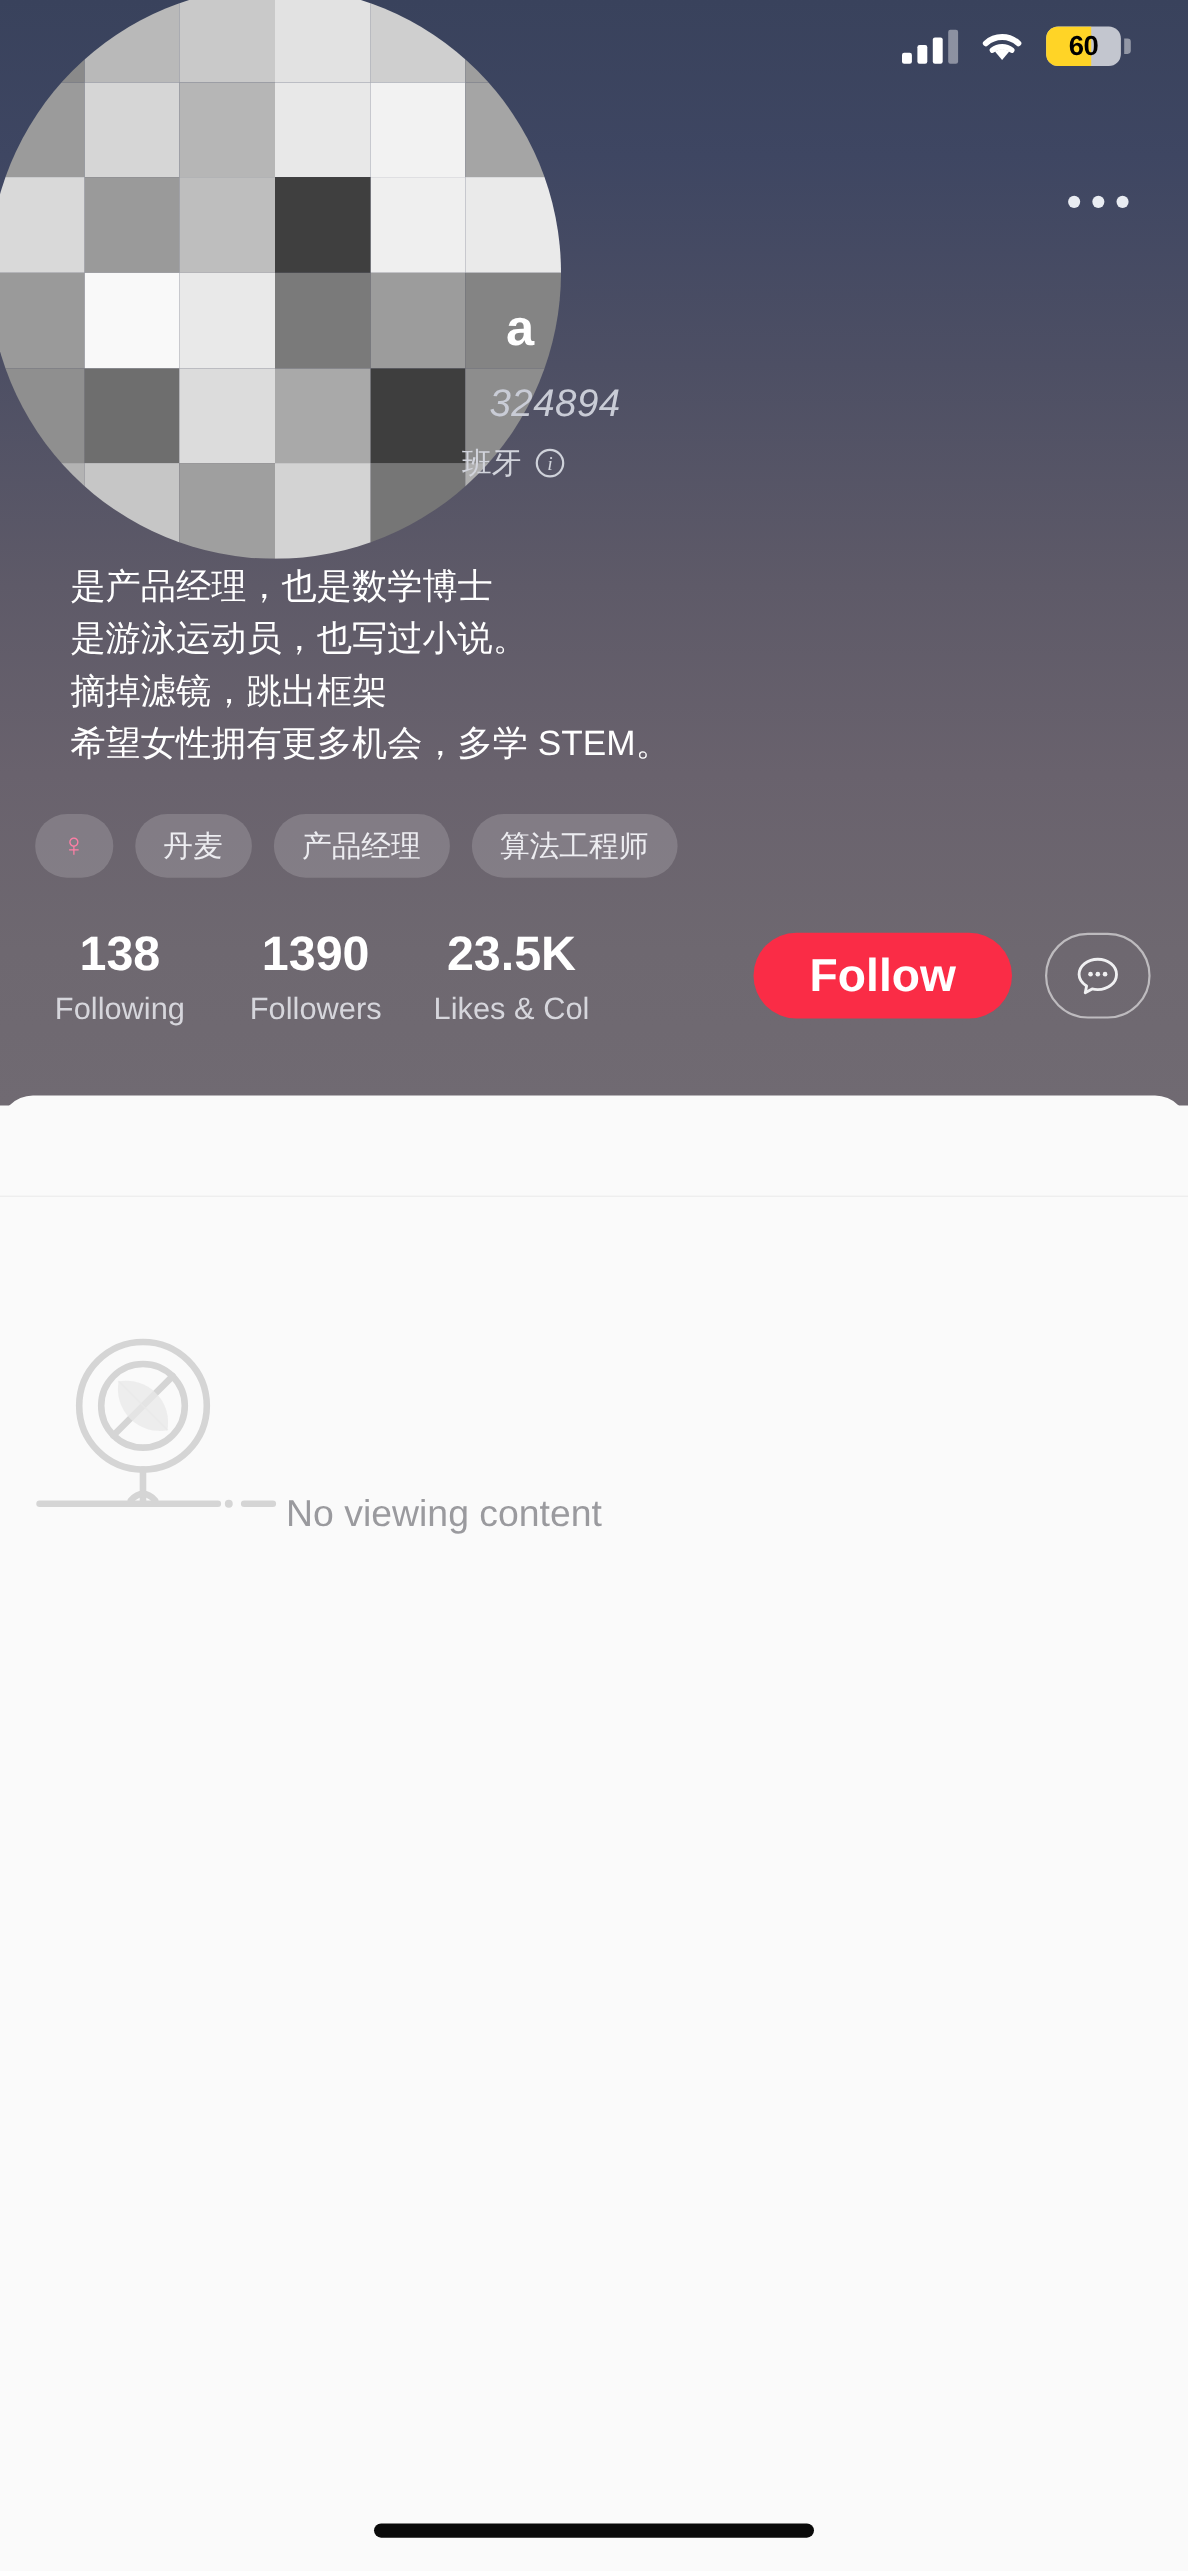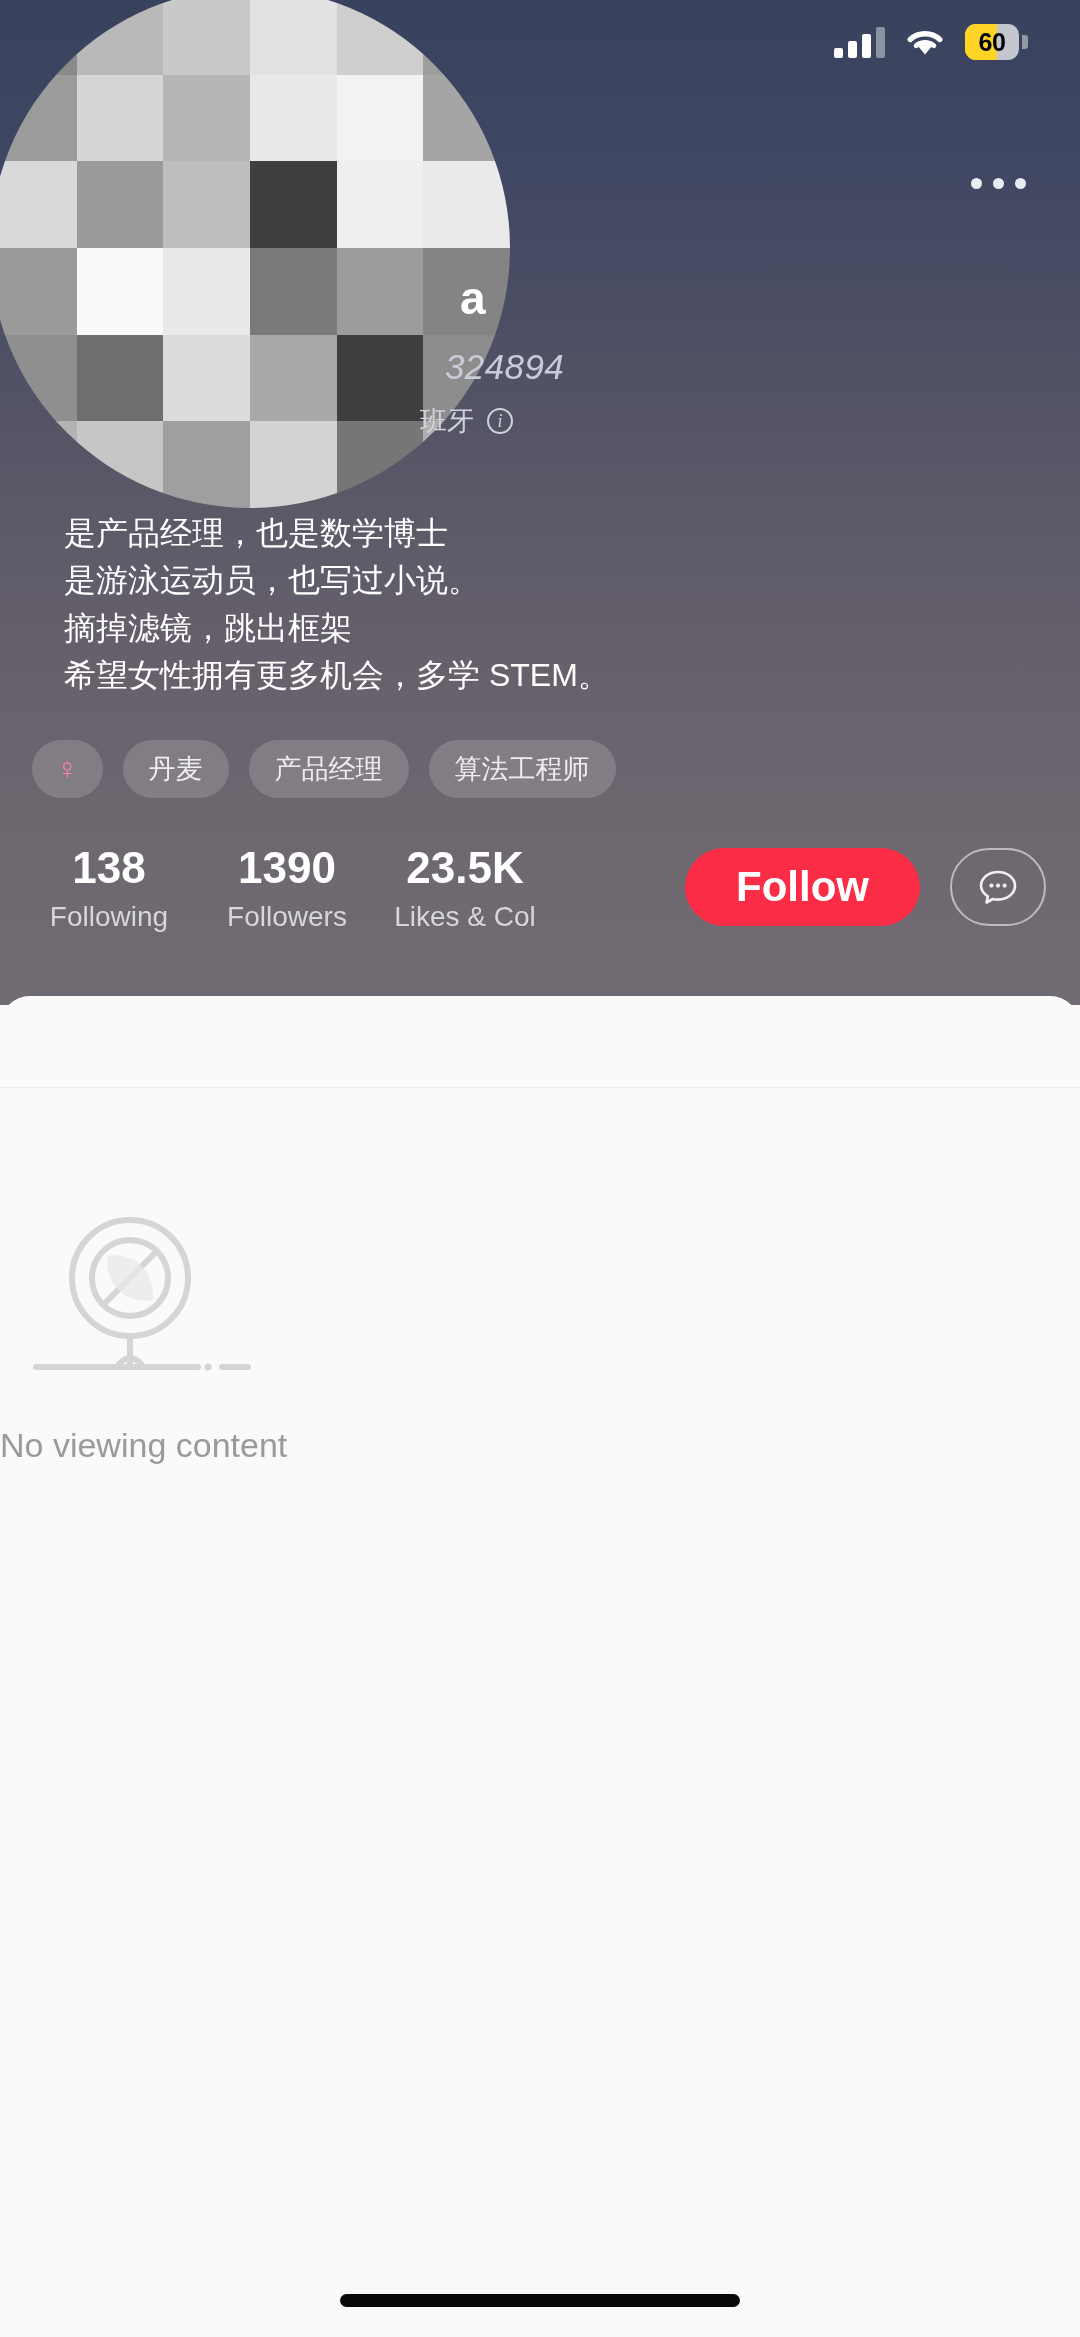--- a/index.html
+++ b/index.html
@@ -30,7 +30,7 @@
   .sig i:nth-child(4){ height:31px; background:rgba(255,255,255,.42); }
   .wifi { width:44px; height:32px; position:relative; }
   .battery {
-    position:relative; width:54px; height:36px;
+    position:relative; width:68px; height:36px;
     border-radius:11px; background:#C3C6CF; overflow:hidden;
     display:flex; align-items:center; justify-content:center;
   }

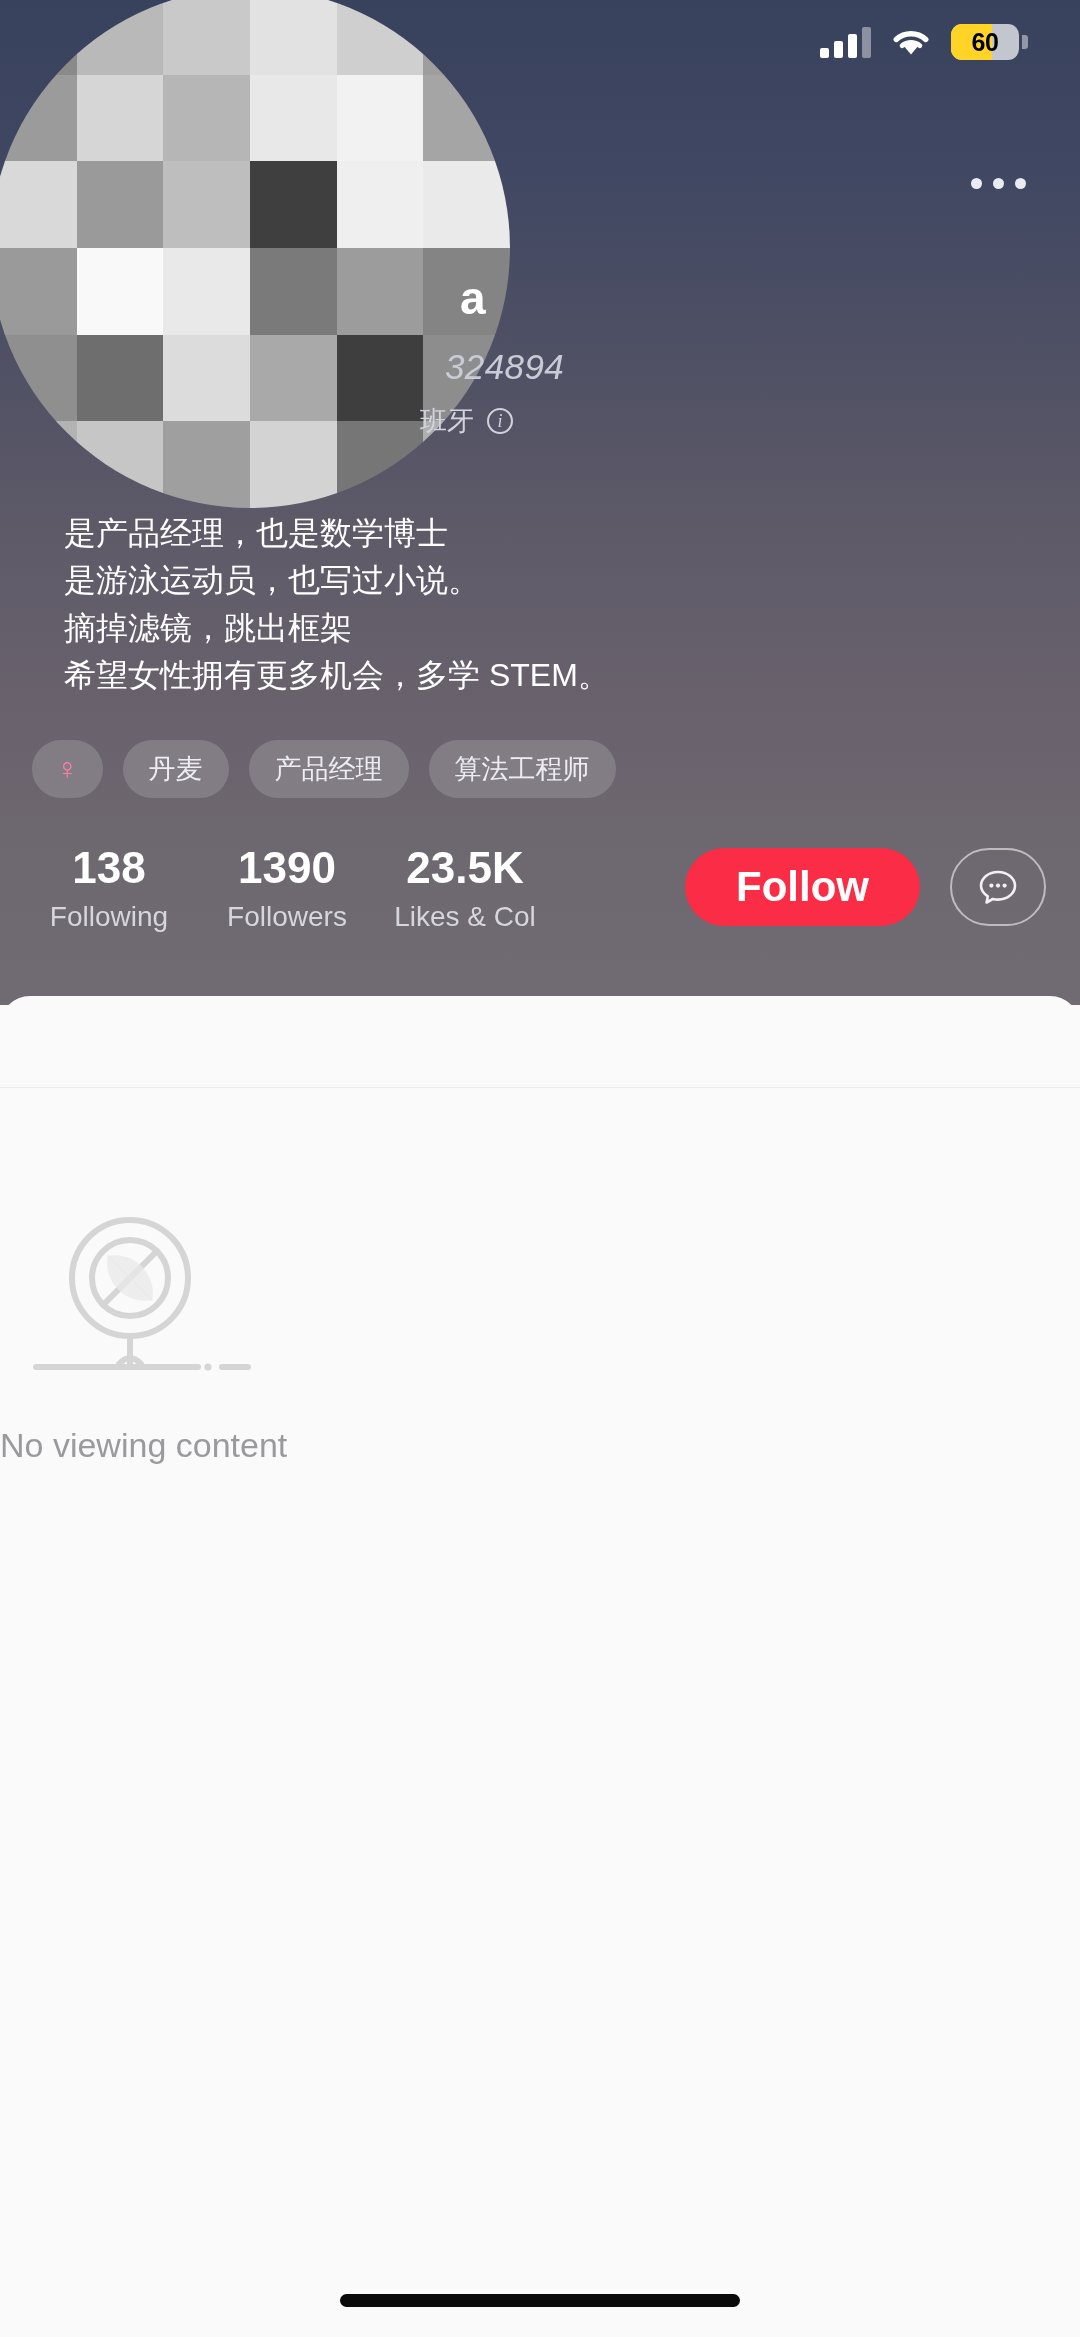--- a/index.html
+++ b/index.html
@@ -127,7 +127,7 @@
   }
   .tabbar { height:92px; width:100%; border-bottom:1px solid #ECECEC; }
   .empty {
-    display:flex; flex-direction:column; align-items:flex-start;
+    display:flex; flex-direction:row; align-items:flex-end;
     padding-top:118px;
   }
   .empty-ic { width:260px; height:190px; }

